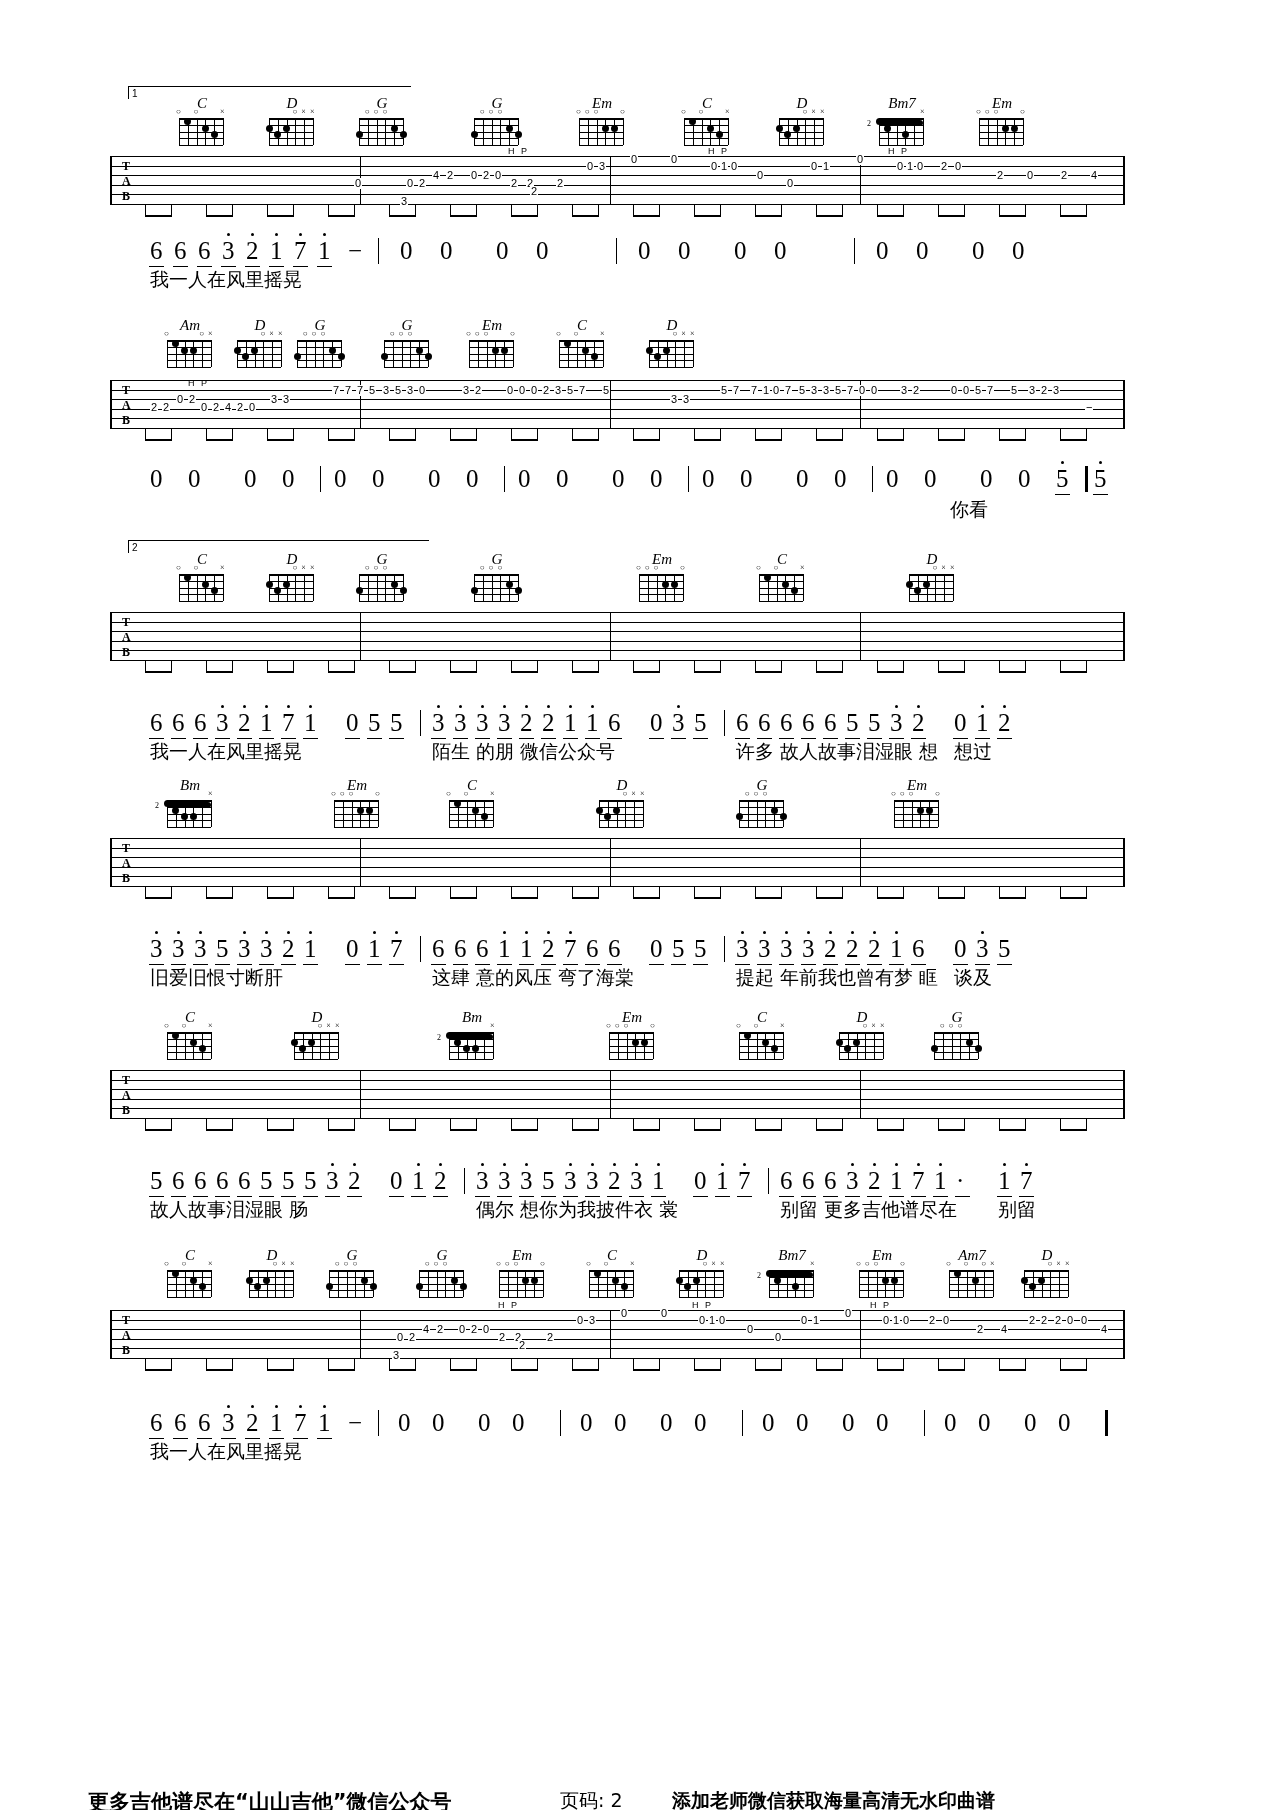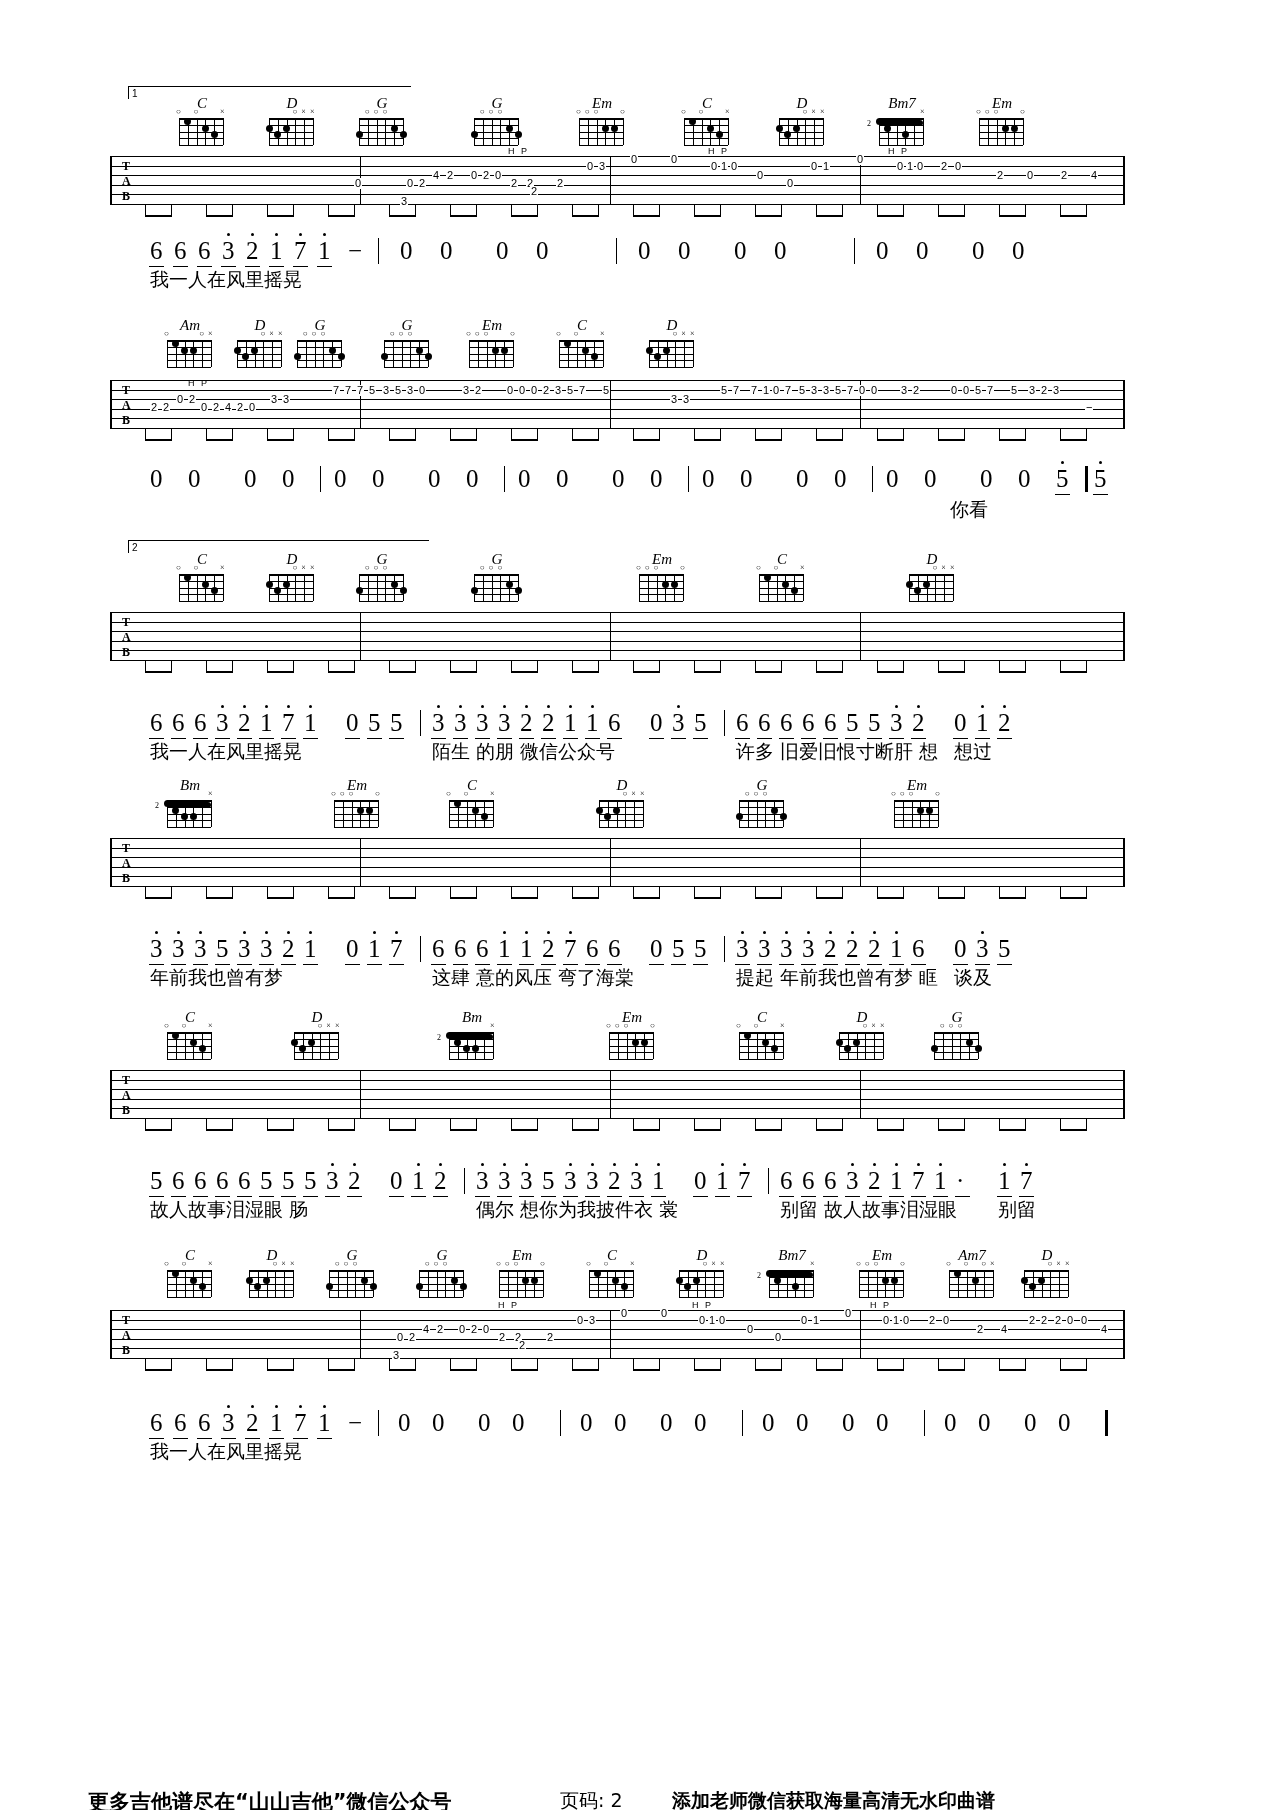--- a/index.html
+++ b/index.html
@@ -1074,7 +1074,7 @@
         <div class="jp" style="left: 802px; top: 0px;">2</div>
         <div class="jpdot-up" style="left: 807px; top: -5px;"></div>
         <div class="jpund" style="left: 801px; top: 28px; width: 15px;"></div>
-        <div class="lyric" style="left: 626px; top: 32px;">许多 旧爱旧恨寸断肝  想</div>
+        <div class="lyric" style="left: 626px; top: 32px;">许多 故人故事泪湿眼  想</div>
         <div class="jp" style="left: 844px; top: 0px;">0</div>
         <div class="jpund" style="left: 843px; top: 28px; width: 15px;"></div>
         <div class="jp" style="left: 866px; top: 0px;">1</div>

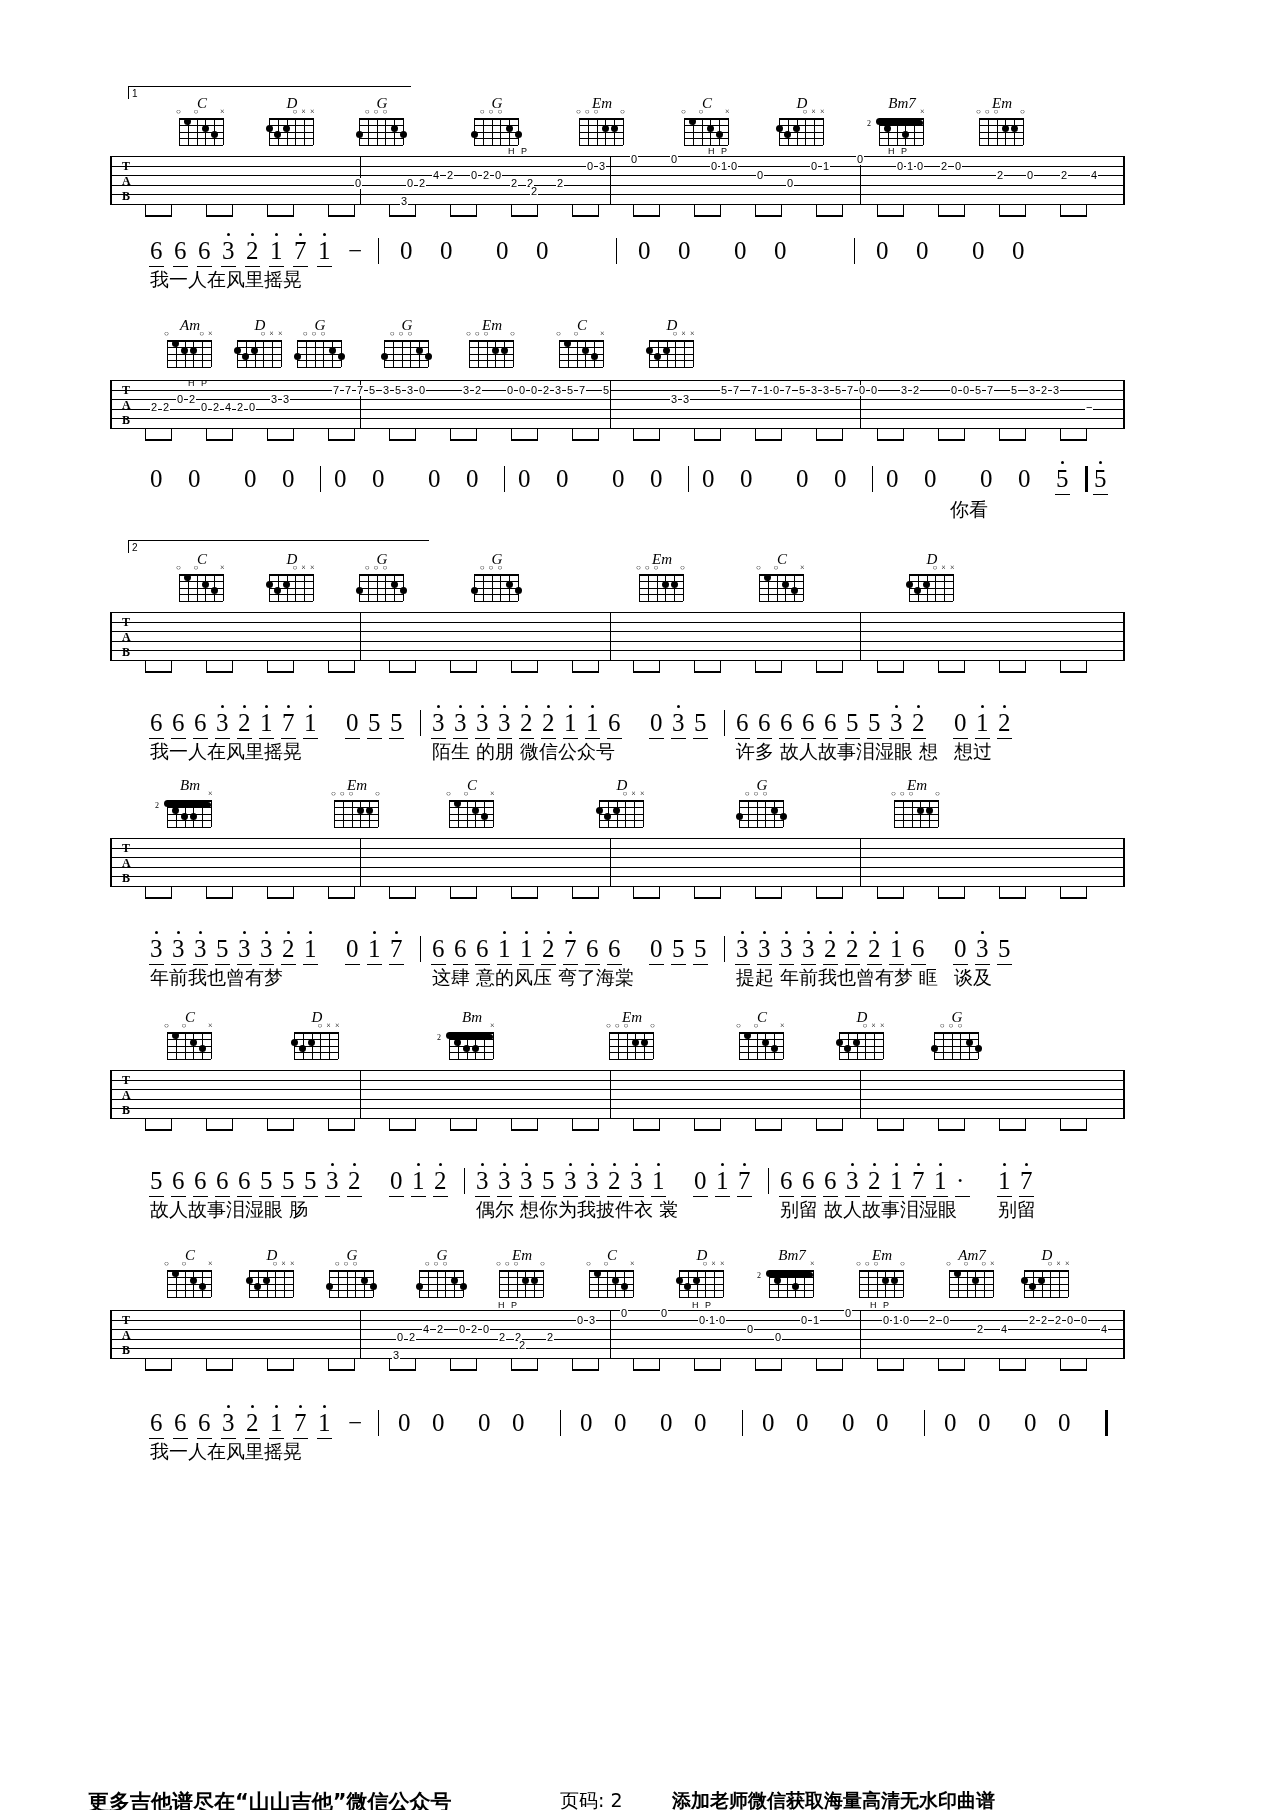--- a/index.html
+++ b/index.html
@@ -1324,7 +1324,7 @@
         <div class="jp" style="left: 194px; top: 0px;">1</div>
         <div class="jpdot-up" style="left: 199px; top: -5px;"></div>
         <div class="jpund" style="left: 193px; top: 28px; width: 15px;"></div>
-        <div class="lyric" style="left: 40px; top: 32px;">年前我也曾有梦</div>
+        <div class="lyric" style="left: 40px; top: 32px;">旧爱旧恨寸断肝</div>
         <div class="jp" style="left: 236px; top: 0px;">0</div>
         <div class="jpund" style="left: 235px; top: 28px; width: 15px;"></div>
         <div class="jp" style="left: 258px; top: 0px;">1</div>

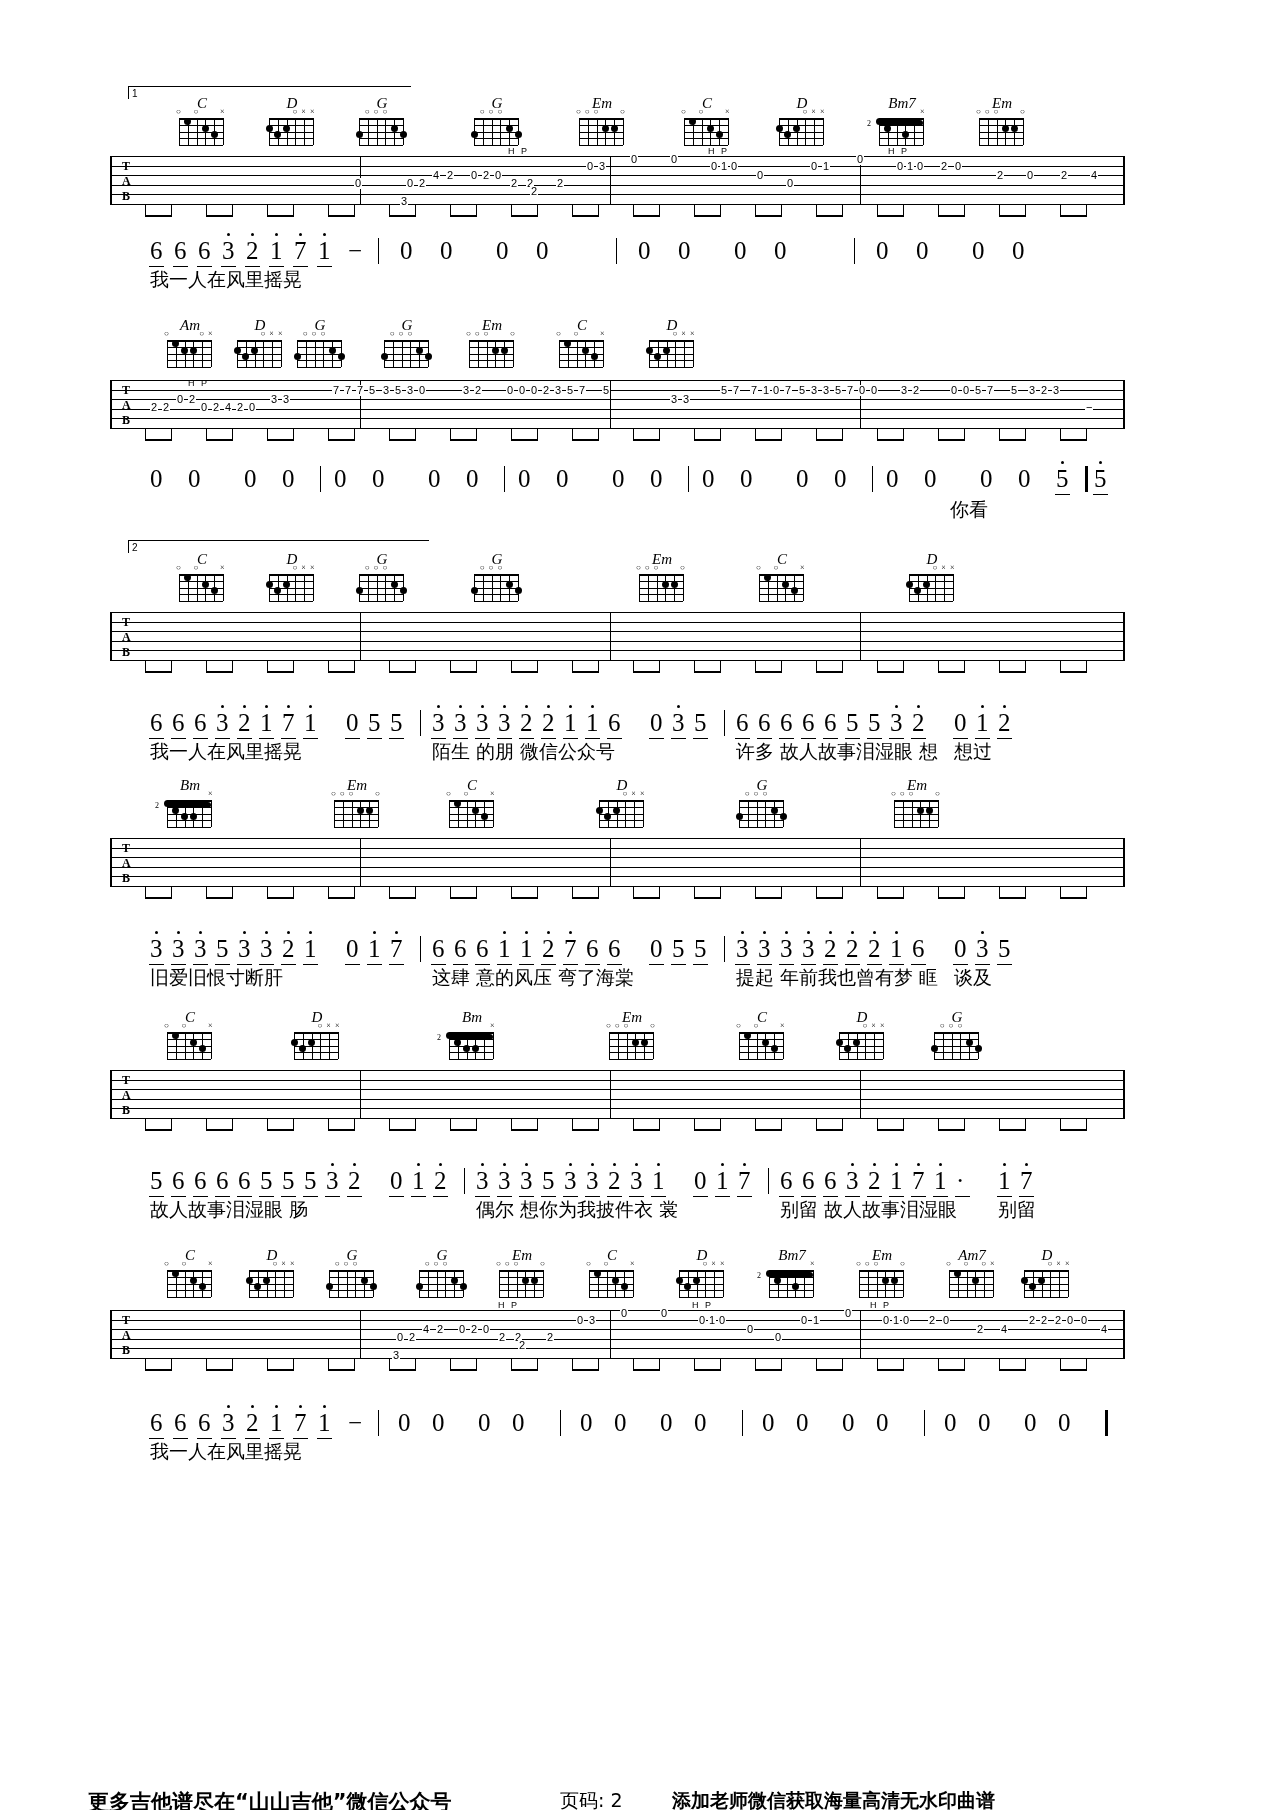--- a/index.html
+++ b/index.html
@@ -1731,7 +1731,7 @@
         <div class="jpund" style="left: 823px; top: 28px; width: 15px;"></div>
         <div class="jp" style="left: 846px; top: 0px;">·</div>
         <div class="jpund" style="left: 845px; top: 28px; width: 15px;"></div>
-        <div class="lyric" style="left: 670px; top: 32px;">别留 故人故事泪湿眼</div>
+        <div class="lyric" style="left: 670px; top: 32px;">别留 更多吉他谱尽在</div>
         <div class="jp" style="left: 888px; top: 0px;">1</div>
         <div class="jpdot-up" style="left: 893px; top: -5px;"></div>
         <div class="jpund" style="left: 887px; top: 28px; width: 15px;"></div>

